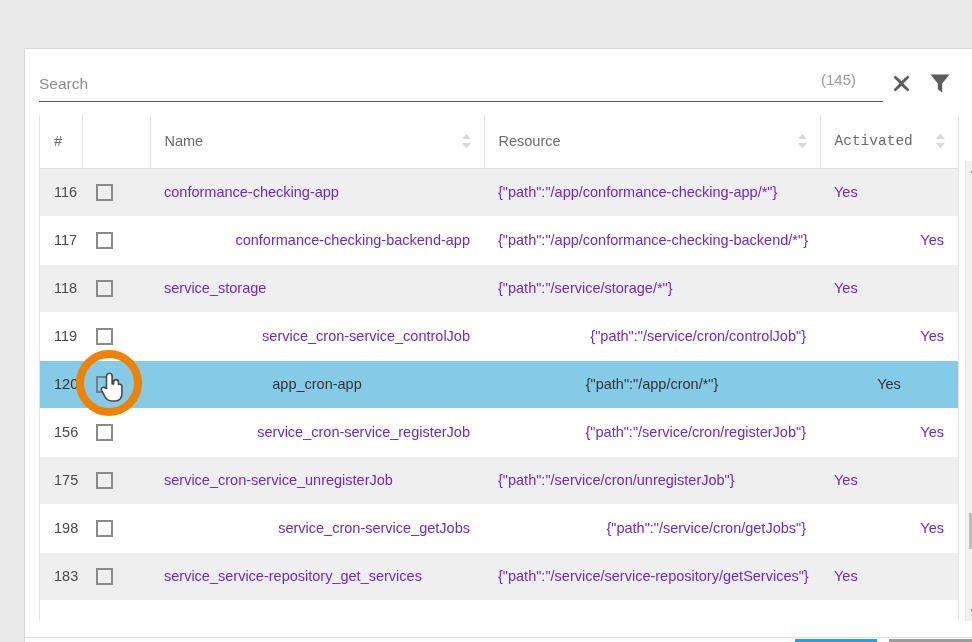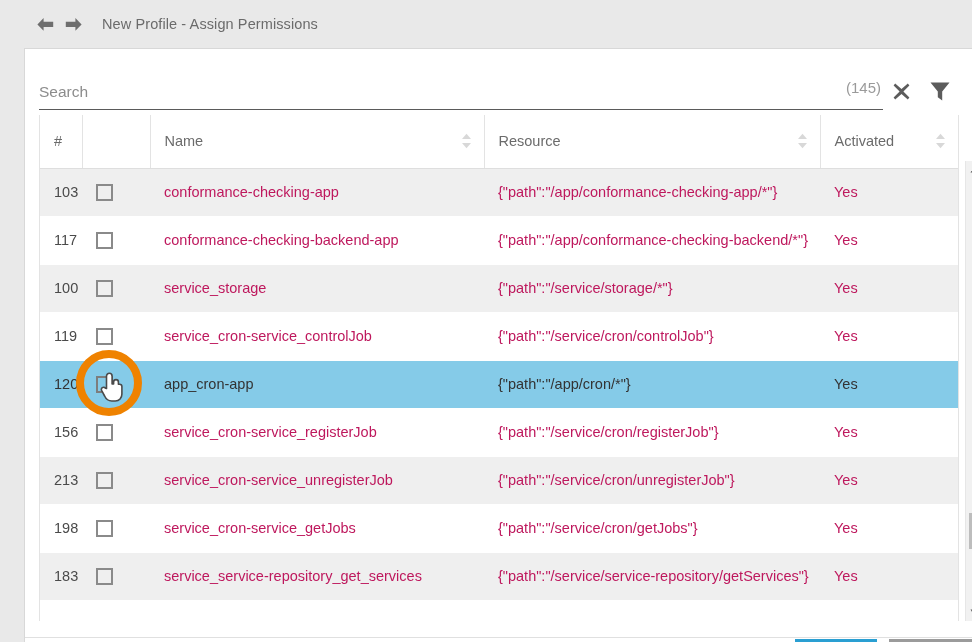--- a/index.html
+++ b/index.html
@@ -254,19 +254,6 @@
 
 <div id="window">
 
-  <div id="topbar">
-    <div class="nav-arrow" id="back-arrow">
-      <svg width="19" height="15" viewBox="0 0 19 15" aria-hidden="true">
-        <path d="M7.6 1.1 L1.4 7.4 L7.6 13.7 L7.6 10.1 L17.2 10.1 L17.2 4.7 L7.6 4.7 Z" fill="currentColor"></path>
-      </svg>
-    </div>
-    <div class="nav-arrow" id="fwd-arrow">
-      <svg width="19" height="15" viewBox="0 0 19 15" aria-hidden="true">
-        <path d="M11.4 1.1 L17.6 7.4 L11.4 13.7 L11.4 10.1 L1.8 10.1 L1.8 4.7 L11.4 4.7 Z" fill="currentColor"></path>
-      </svg>
-    </div>
-    <div id="breadcrumb-title">New Profile - Assign Permissions</div>
-  </div>
 
   <div id="dialog">
 

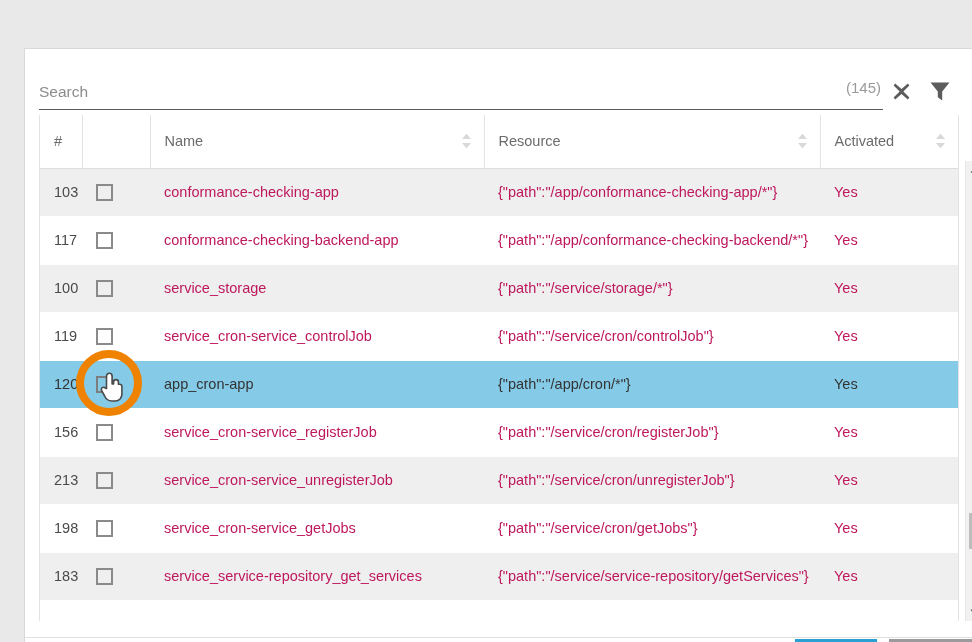--- a/index.html
+++ b/index.html
@@ -62,7 +62,7 @@
   
   #search-row {
     position: absolute;
-    left: 0; top: 8px;
+    left: 0; top: 0;
     width: 847px; height: 62px;
   }
   #search-input {

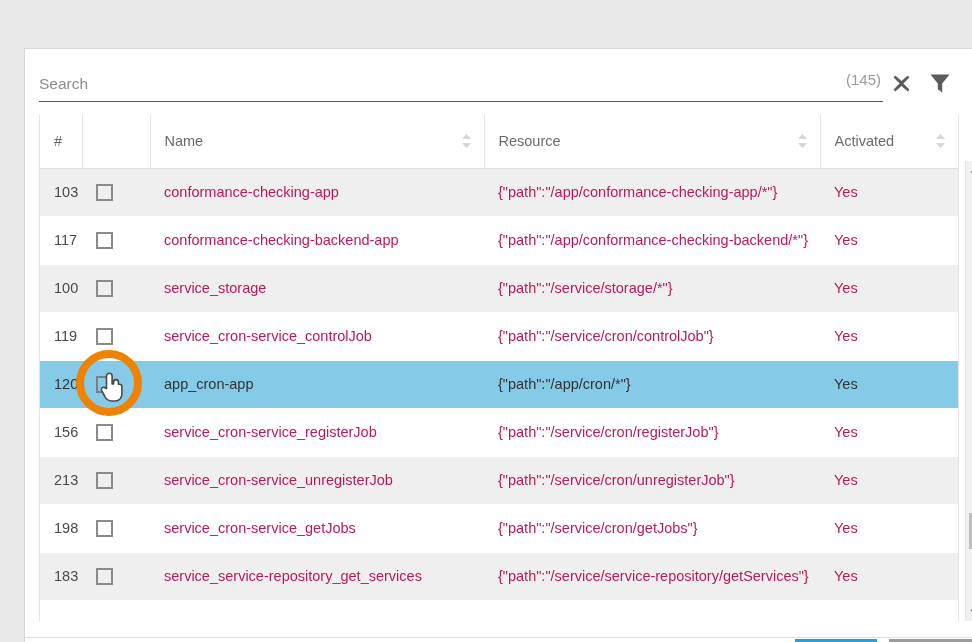--- a/index.html
+++ b/index.html
@@ -88,7 +88,6 @@
     position: absolute;
     left: 796px; top: 22px;
     width: 60px;
-    text-align: right;
     font-size: 15px;
     color: #9a9a9a;
   }

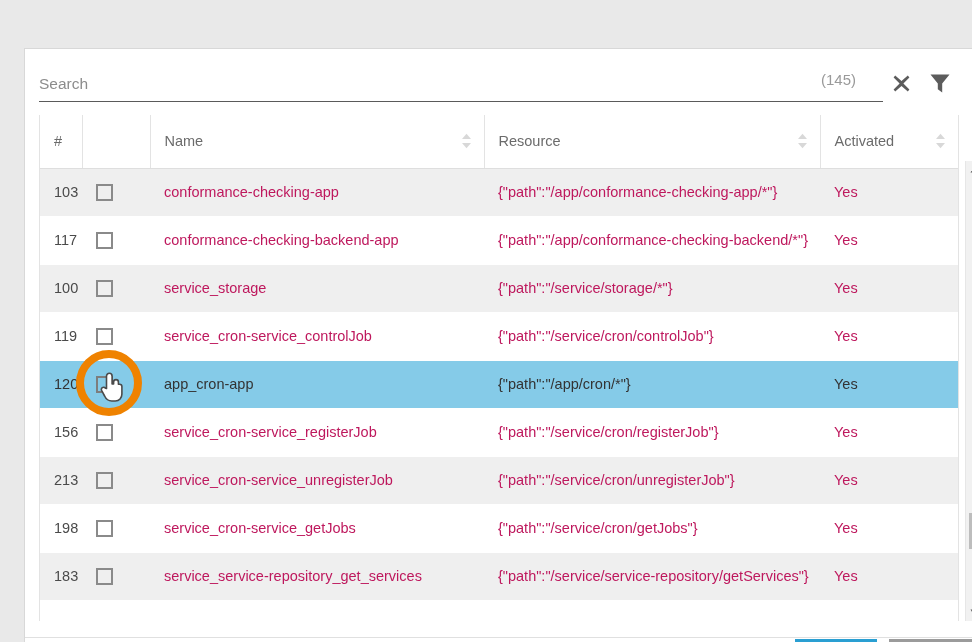--- a/index.html
+++ b/index.html
@@ -149,7 +149,7 @@
   .col-chk   { width: 68px;  }
   .col-name  { width: 334px; margin-left: 10px; }
   .col-res   { width: 336px; margin-left: 20px; }
-  .col-act   { width: 138px; }
+  .col-act   { width: 138px; font-family: Liberation Mono, monospace; }
 
   tbody td {
     height: 48px;

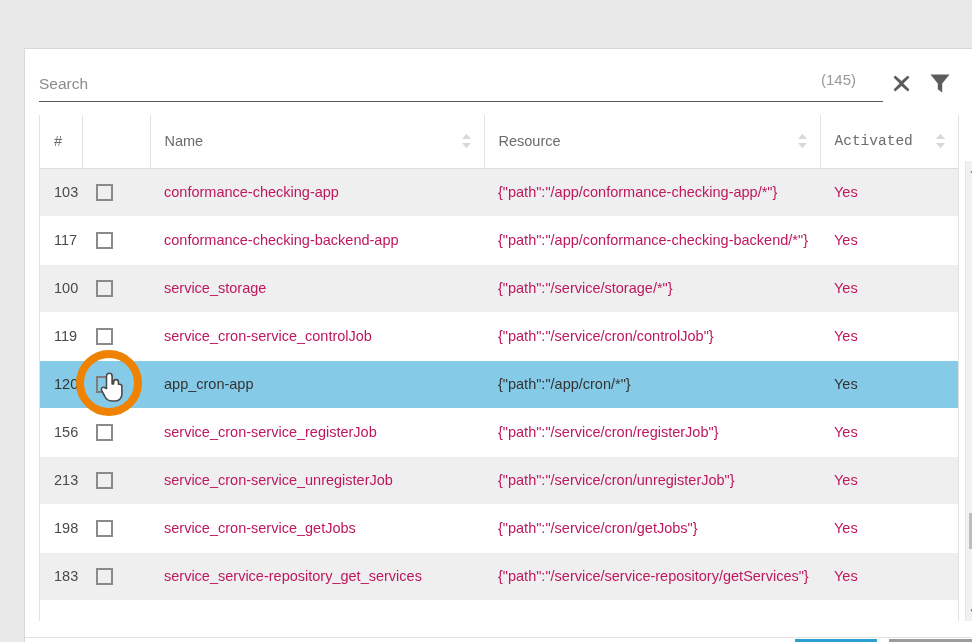--- a/index.html
+++ b/index.html
@@ -305,7 +305,7 @@
         </thead>
         <tbody id="table-body">
             <tr class="even">
-              <td class="cell-num">103</td>
+              <td class="cell-num">116</td>
               <td class="cell-chk">
                 <span class="checkbox"></span>
               </td>

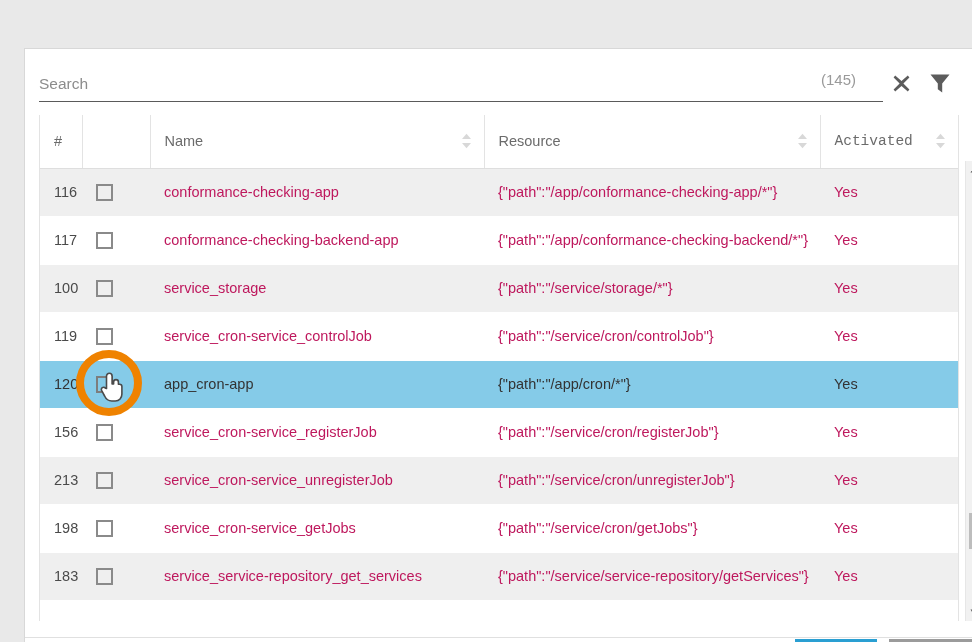--- a/index.html
+++ b/index.html
@@ -154,7 +154,7 @@
   tbody td {
     height: 48px;
     font-size: 14.5px;
-    color: #be185d;
+    color: #6d28d9;
     padding: 0 14px;
     vertical-align: middle;
     border-bottom: 1px solid transparent;

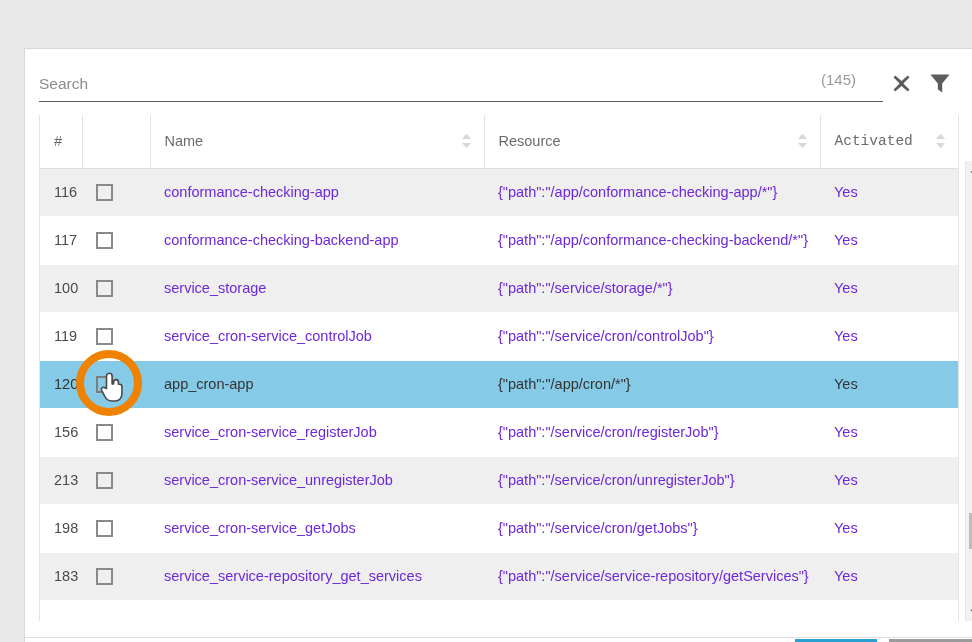--- a/index.html
+++ b/index.html
@@ -162,7 +162,7 @@
     overflow: hidden;
   }
   tbody tr.even { background: #efefef; }
-  tbody tr.odd  { background: #ffffff; }
+  tbody tr.odd  { background: #ffffff; text-align: right; }
   tbody tr.selected { background: #85cbe8; }
   tbody tr.selected td { color: #333333; }
 

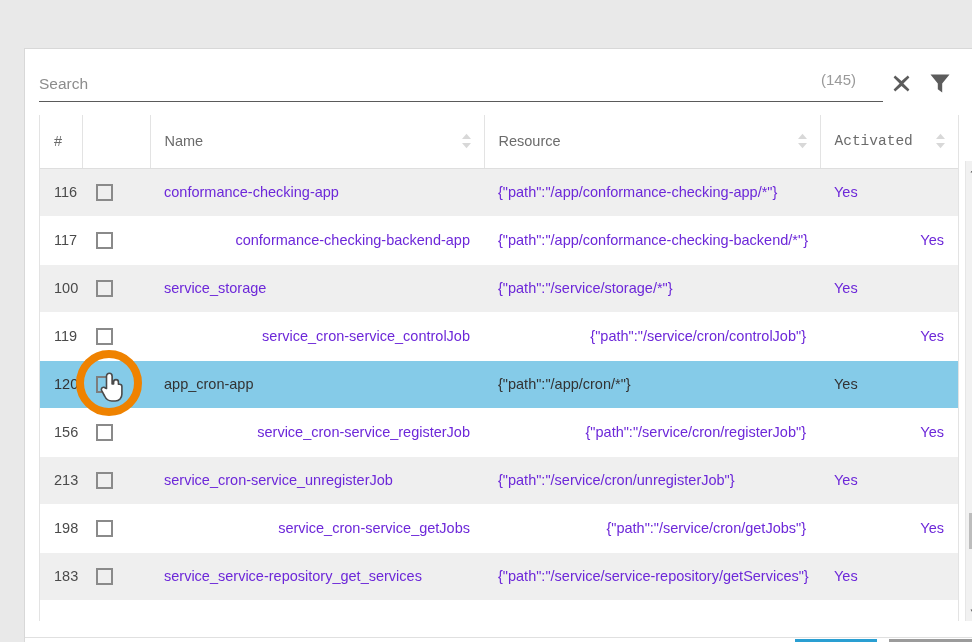--- a/index.html
+++ b/index.html
@@ -323,7 +323,7 @@
               <td>Yes</td>
             </tr>
             <tr class="even">
-              <td class="cell-num">100</td>
+              <td class="cell-num">118</td>
               <td class="cell-chk">
                 <span class="checkbox"></span>
               </td>

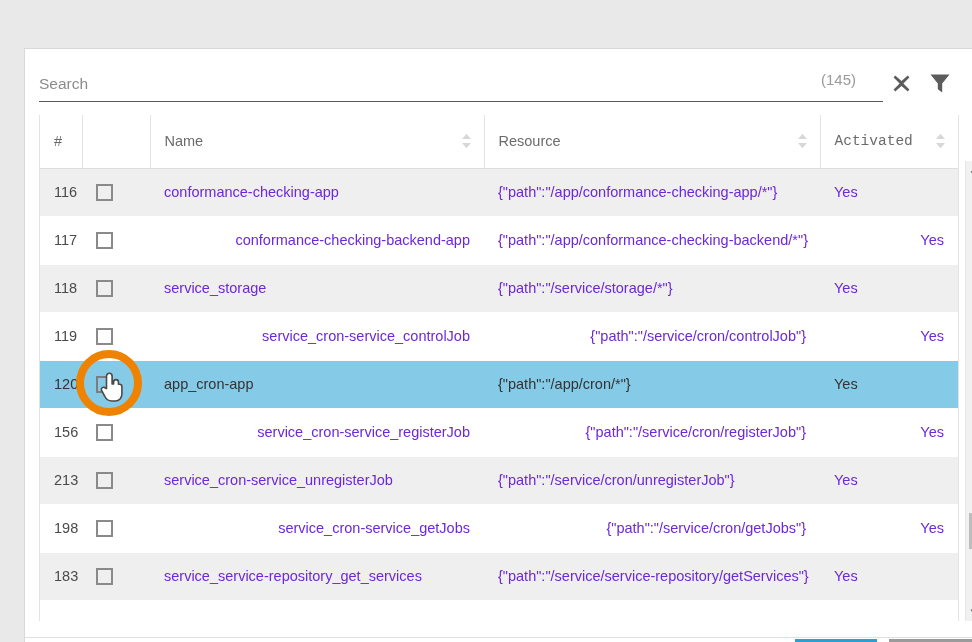--- a/index.html
+++ b/index.html
@@ -163,7 +163,7 @@
   }
   tbody tr.even { background: #efefef; }
   tbody tr.odd  { background: #ffffff; text-align: right; }
-  tbody tr.selected { background: #85cbe8; }
+  tbody tr.selected { background: #85cbe8; text-align: center; }
   tbody tr.selected td { color: #333333; }
 
   td.cell-num { color: #4a4a4a; padding-left: 14px; }

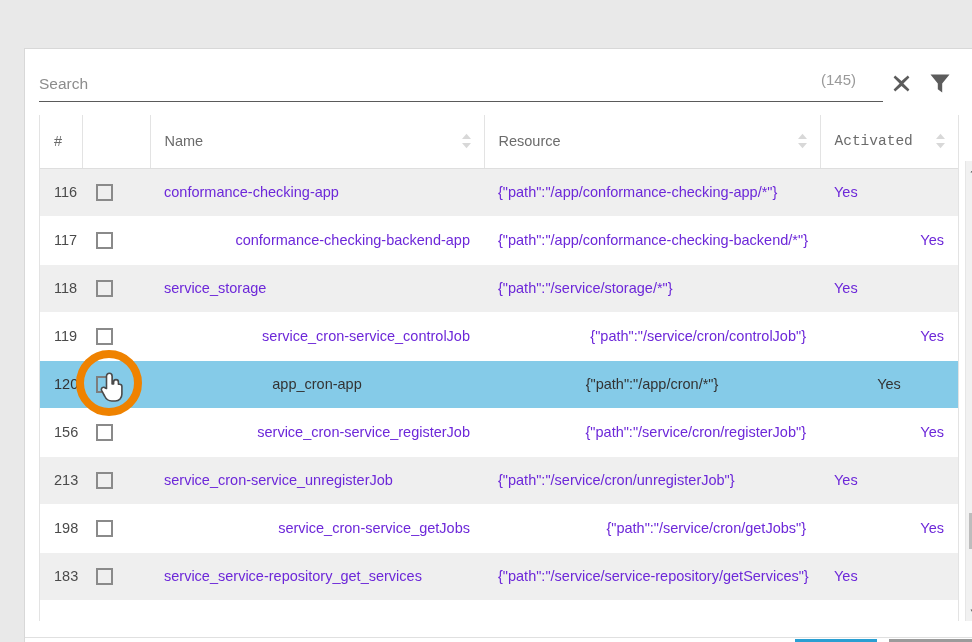--- a/index.html
+++ b/index.html
@@ -359,7 +359,7 @@
               <td>Yes</td>
             </tr>
             <tr class="even">
-              <td class="cell-num">213</td>
+              <td class="cell-num">175</td>
               <td class="cell-chk">
                 <span class="checkbox"></span>
               </td>

